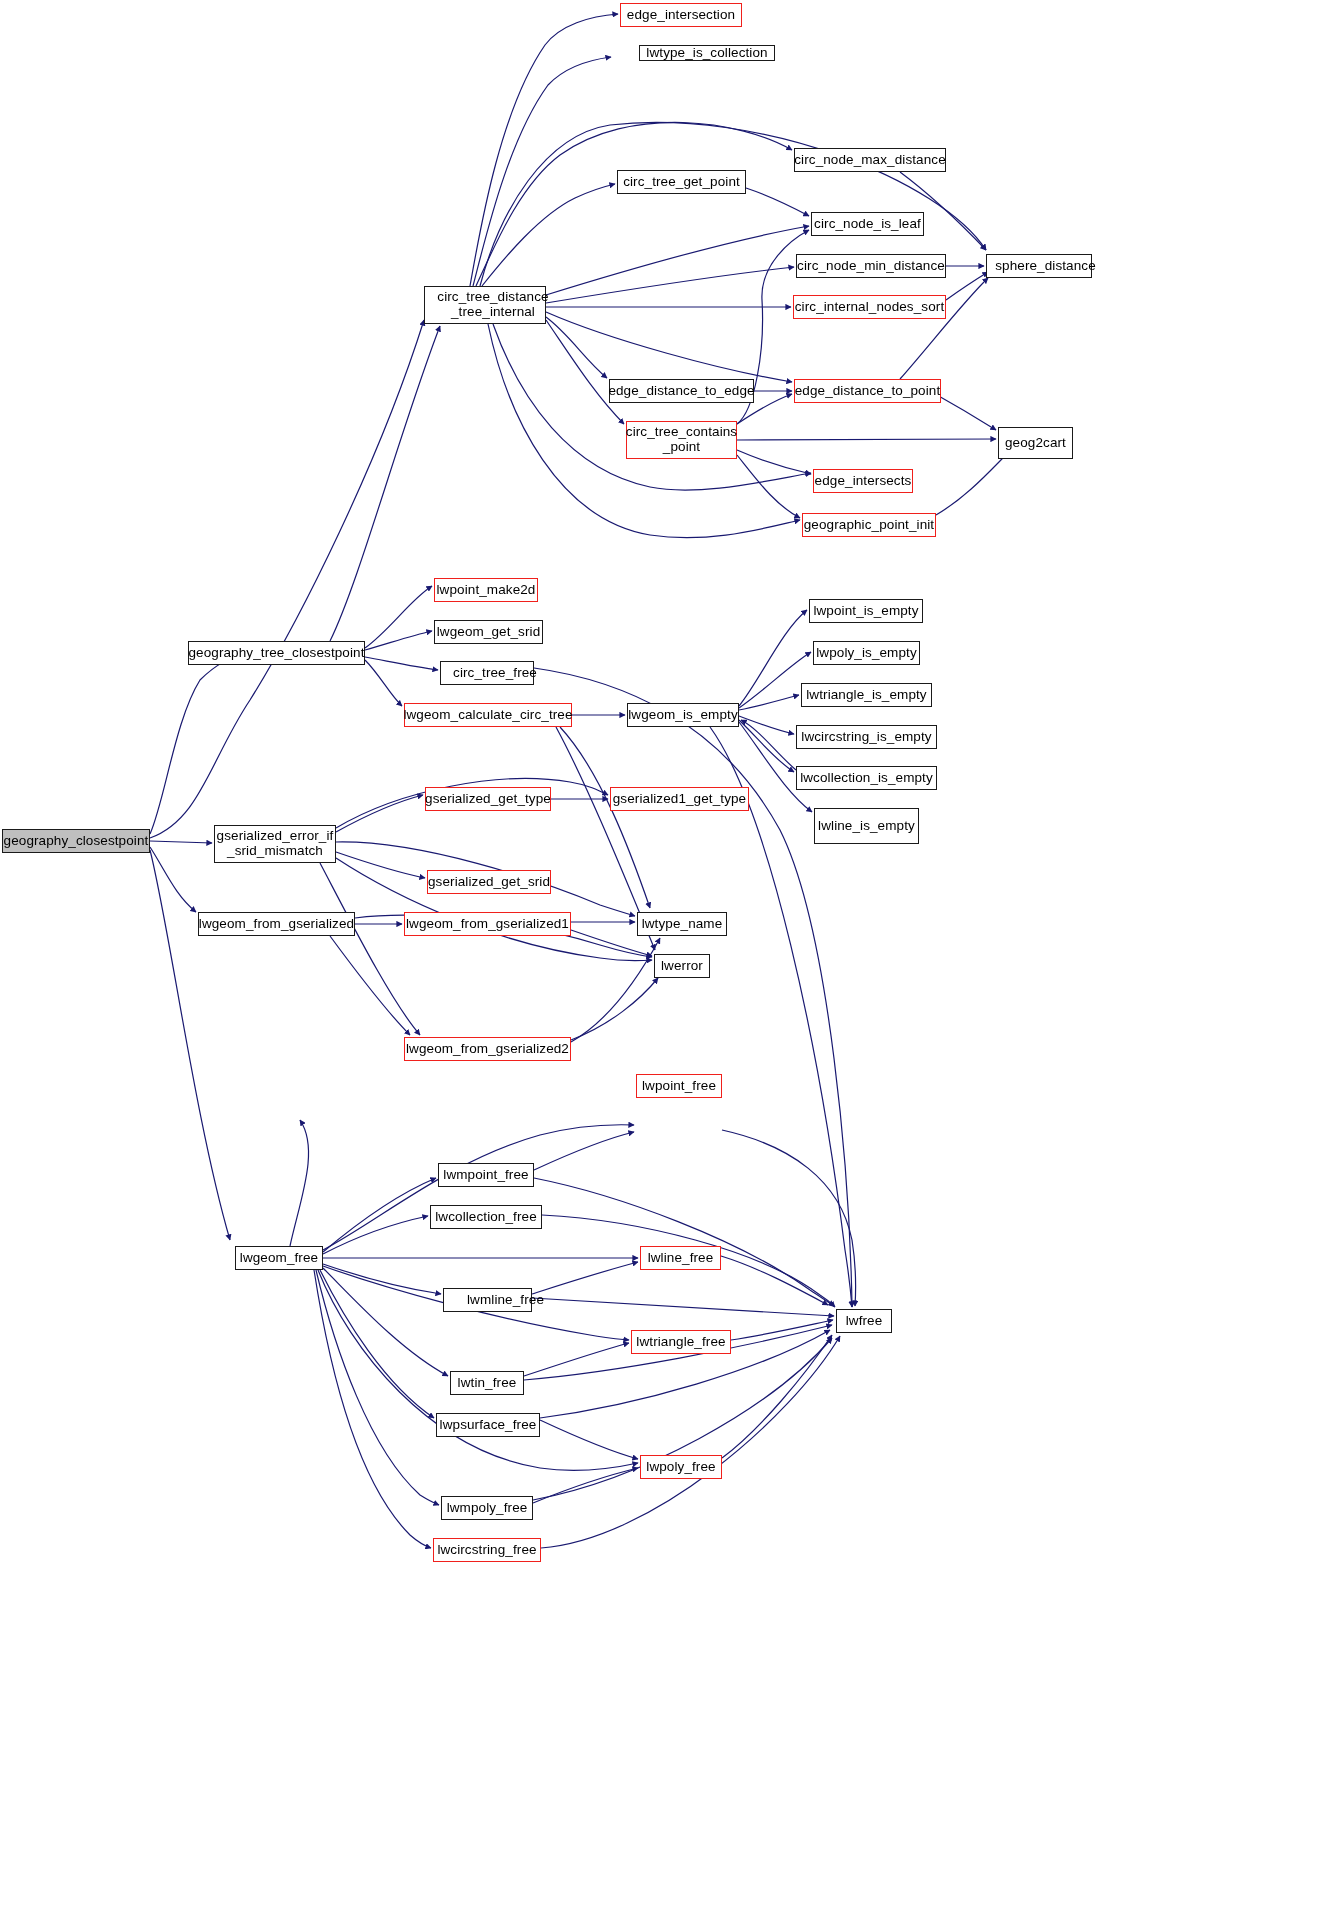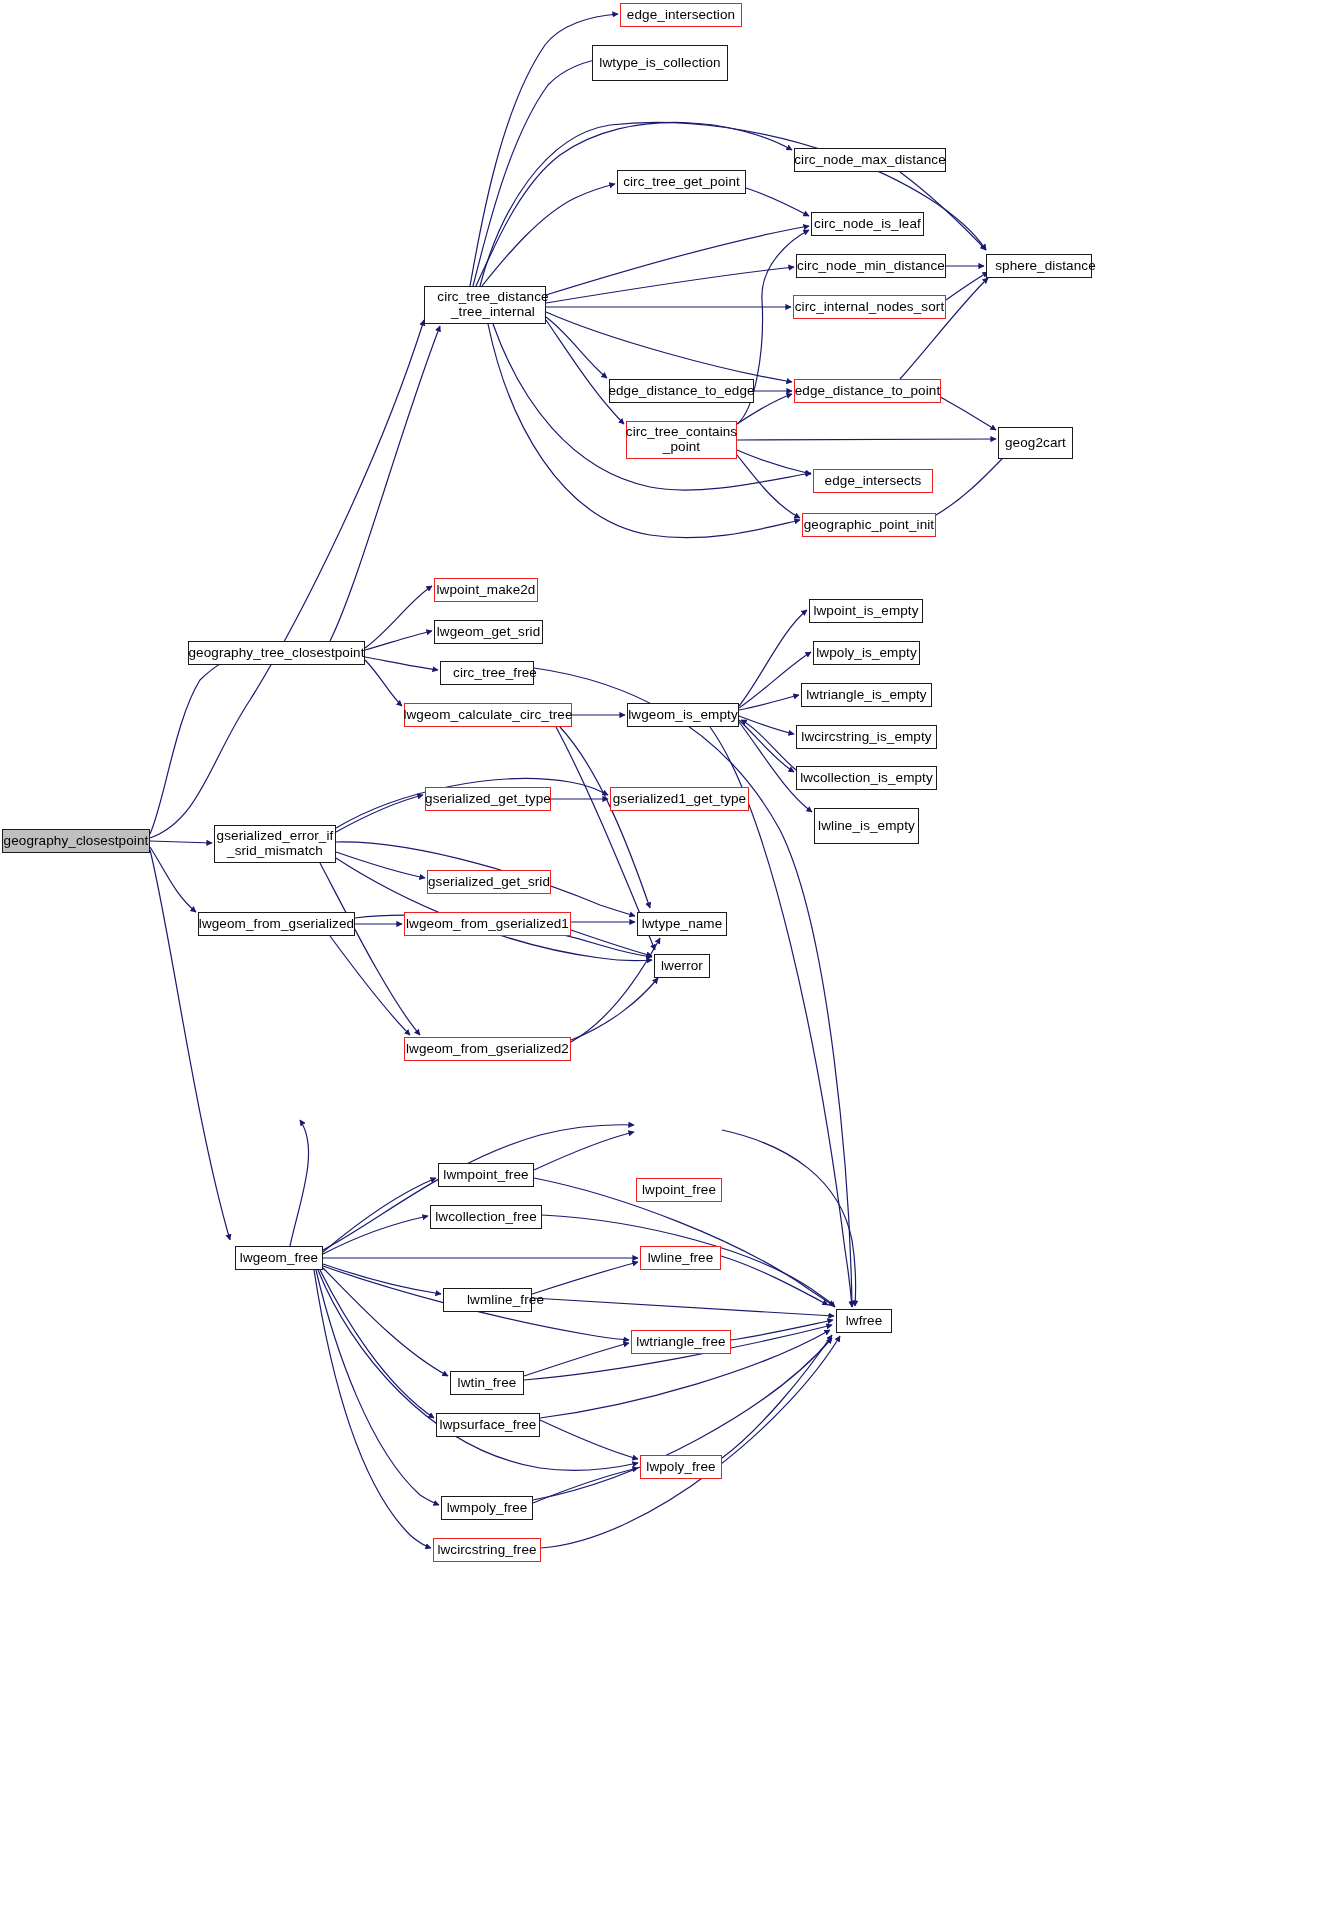--- a/index.html
+++ b/index.html
@@ -155,7 +155,7 @@
     <div class="node" style="left: 424px; top: 286px; width: 122px; height: 38px; padding-left: 16px;">circ_tree_distance
 _tree_internal</div>
     <div class="node red" style="left: 620px; top: 3px; width: 122px; height: 24px;">edge_intersection</div>
-    <div class="node" style="left: 592px; top: 45px; width: 136px; height: 36px;">lwtype_is_collection</div>
+    <div class="node" style="left: 639px; top: 45px; width: 136px; height: 16px;">lwtype_is_collection</div>
     <div class="node" style="left: 794px; top: 148px; width: 152px; height: 24px;">circ_node_max_distance</div>
     <div class="node" style="left: 617px; top: 170px; width: 129px; height: 24px;">circ_tree_get_point</div>
     <div class="node" style="left: 811px; top: 212px; width: 113px; height: 24px;">circ_node_is_leaf</div>

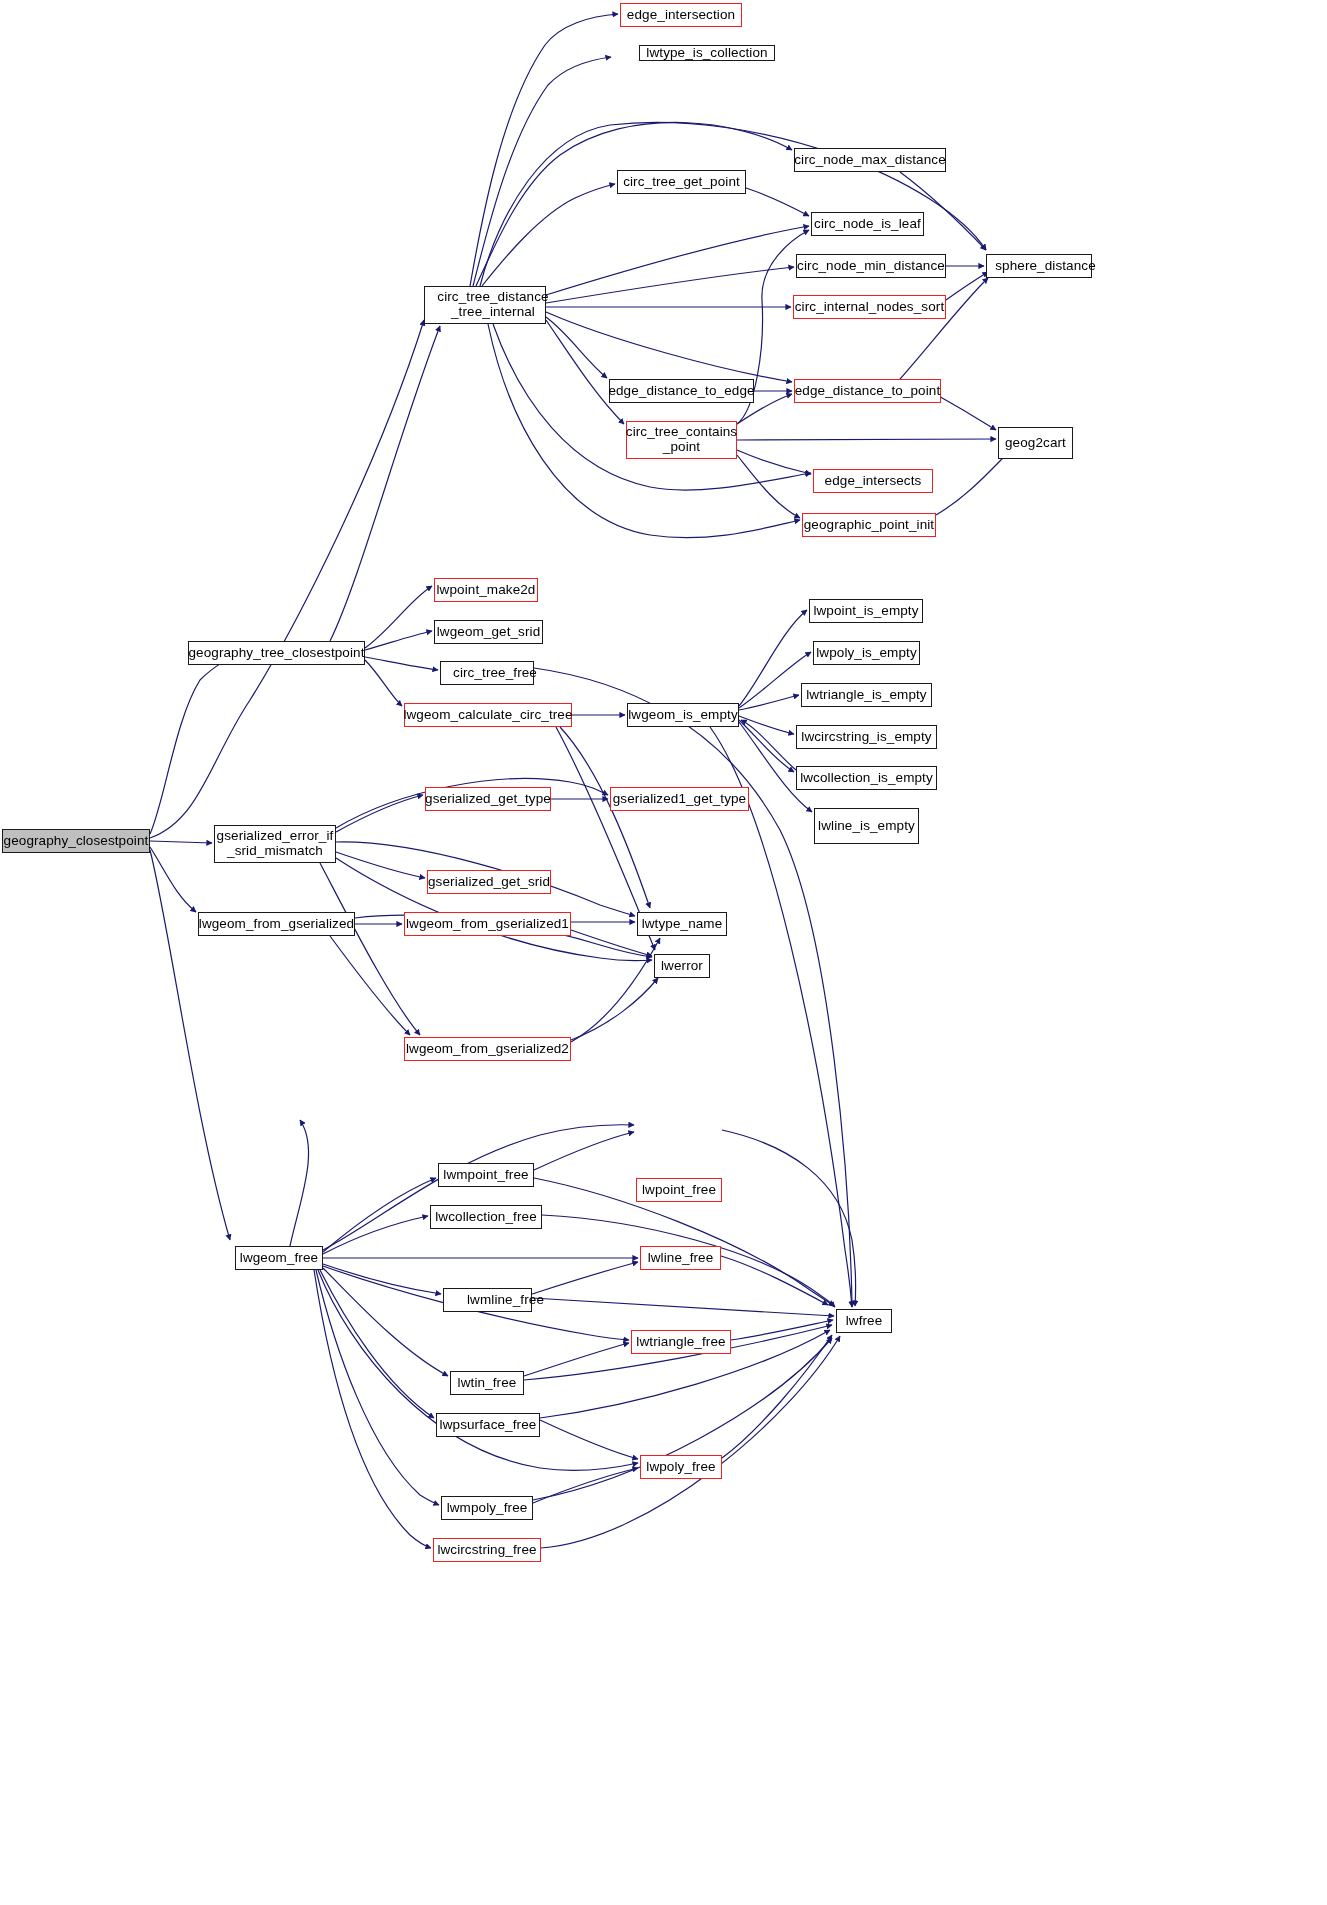--- a/index.html
+++ b/index.html
@@ -167,7 +167,7 @@
     <div class="node red" style="left: 626px; top: 421px; width: 111px; height: 38px;">circ_tree_contains
 _point</div>
     <div class="node" style="left: 998px; top: 427px; width: 75px; height: 32px;">geog2cart</div>
-    <div class="node red" style="left: 813px; top: 469px; width: 120px; height: 24px;">edge_intersects</div>
+    <div class="node red" style="left: 813px; top: 469px; width: 100px; height: 24px;">edge_intersects</div>
     <div class="node red" style="left: 802px; top: 513px; width: 134px; height: 24px;">geographic_point_init</div>
     <div class="node" style="left: 188px; top: 641px; width: 177px; height: 24px;">geography_tree_closestpoint</div>
     <div class="node red" style="left: 434px; top: 578px; width: 104px; height: 24px;">lwpoint_make2d</div>

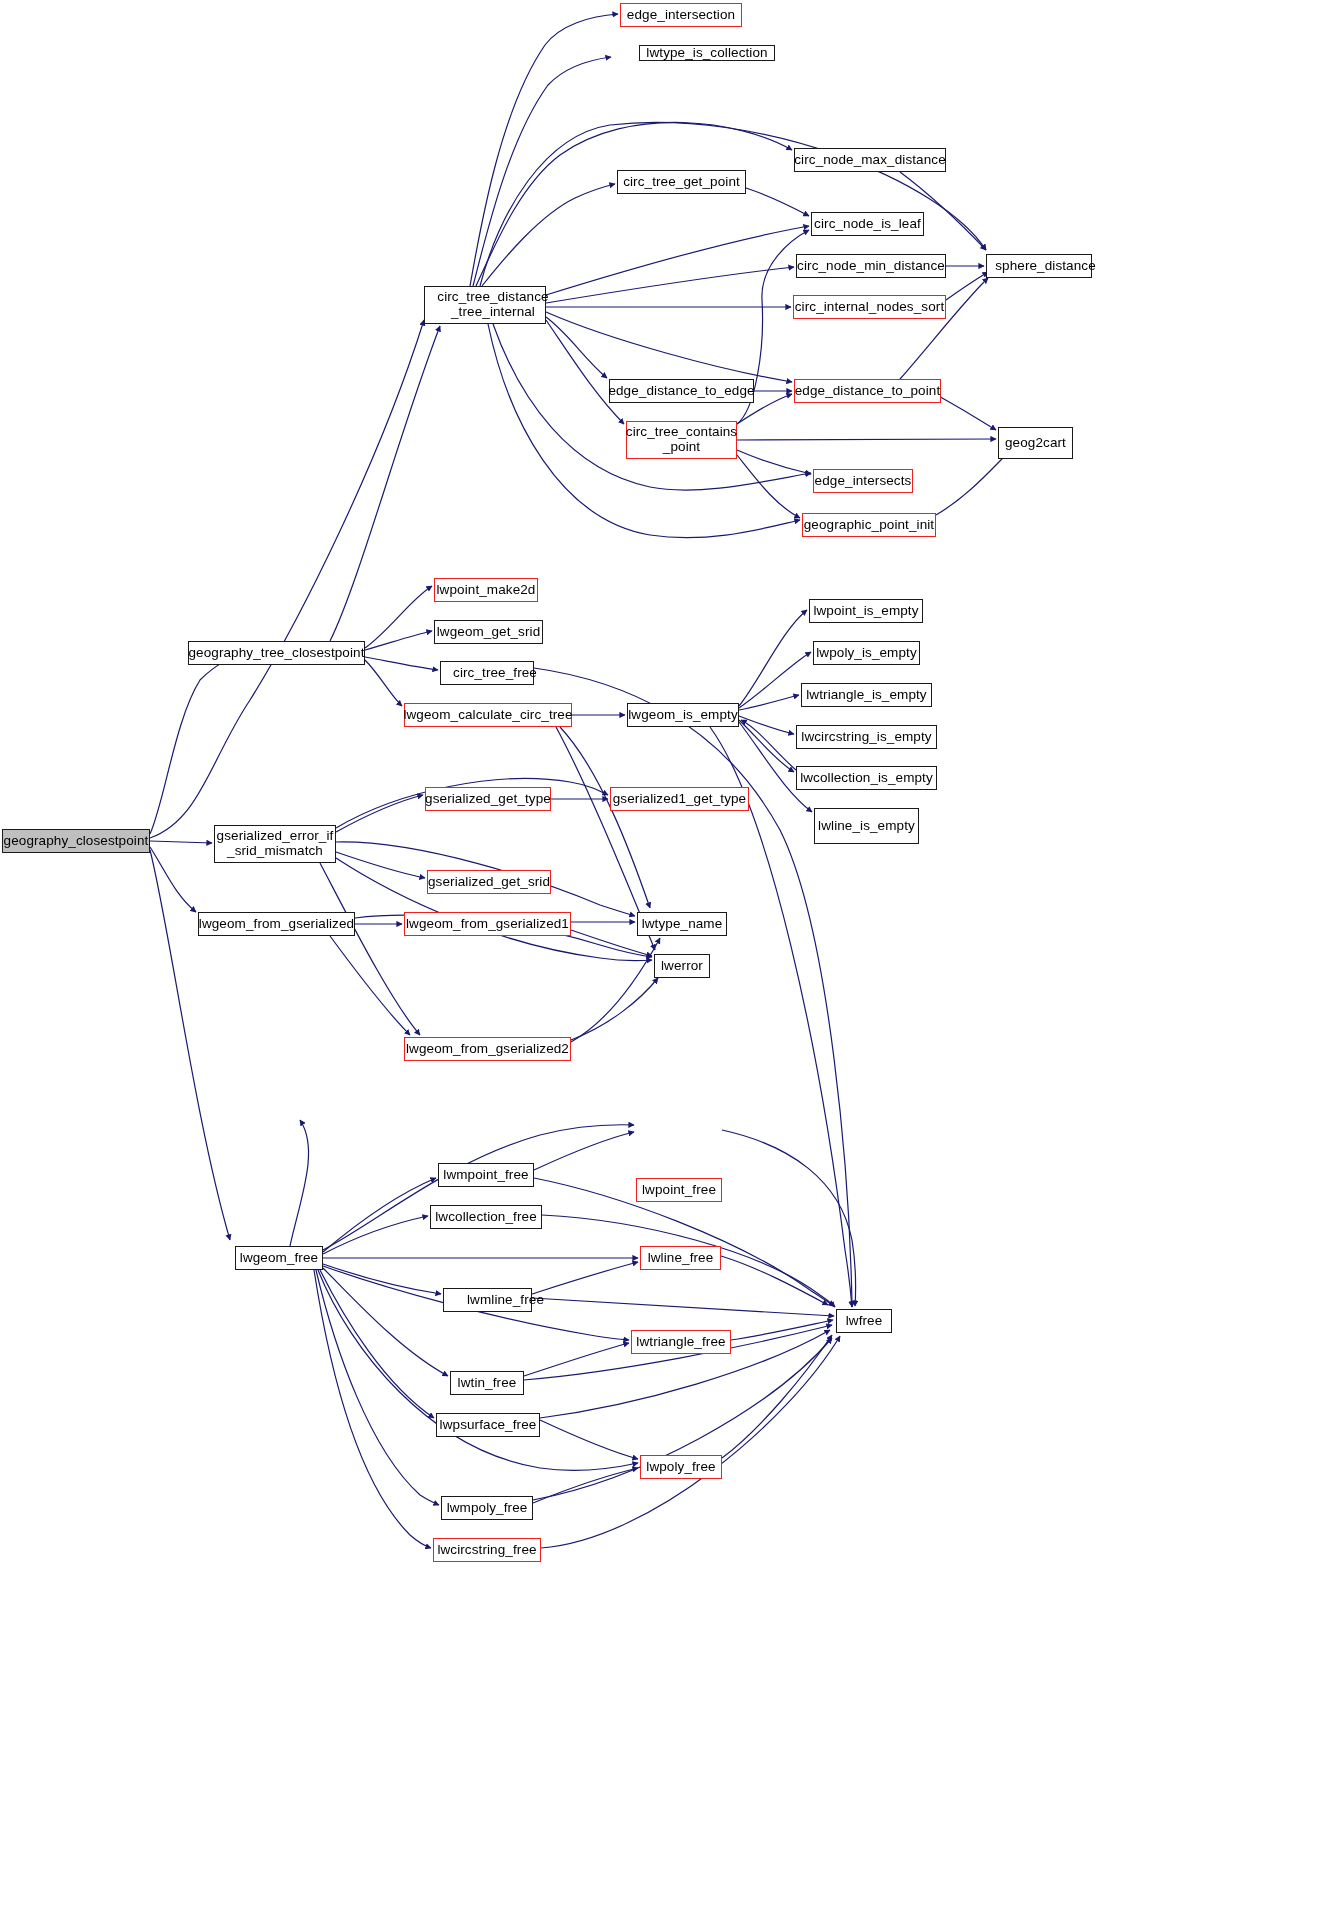--- a/index.html
+++ b/index.html
@@ -191,7 +191,7 @@
     <div class="node" style="left: 637px; top: 912px; width: 90px; height: 24px;">lwtype_name</div>
     <div class="node" style="left: 654px; top: 954px; width: 56px; height: 24px;">lwerror</div>
     <div class="node red" style="left: 404px; top: 1037px; width: 167px; height: 24px;">lwgeom_from_gserialized2</div>
-    <div class="node red" style="left: 636px; top: 1178px; width: 86px; height: 24px;">lwpoint_free</div>
+    <div class="node red" style="left: 636px; top: 1074px; width: 86px; height: 24px;">lwpoint_free</div>
     <div class="node" style="left: 438px; top: 1163px; width: 96px; height: 24px;">lwmpoint_free</div>
     <div class="node" style="left: 430px; top: 1205px; width: 112px; height: 24px;">lwcollection_free</div>
     <div class="node" style="left: 235px; top: 1246px; width: 88px; height: 24px;">lwgeom_free</div>

